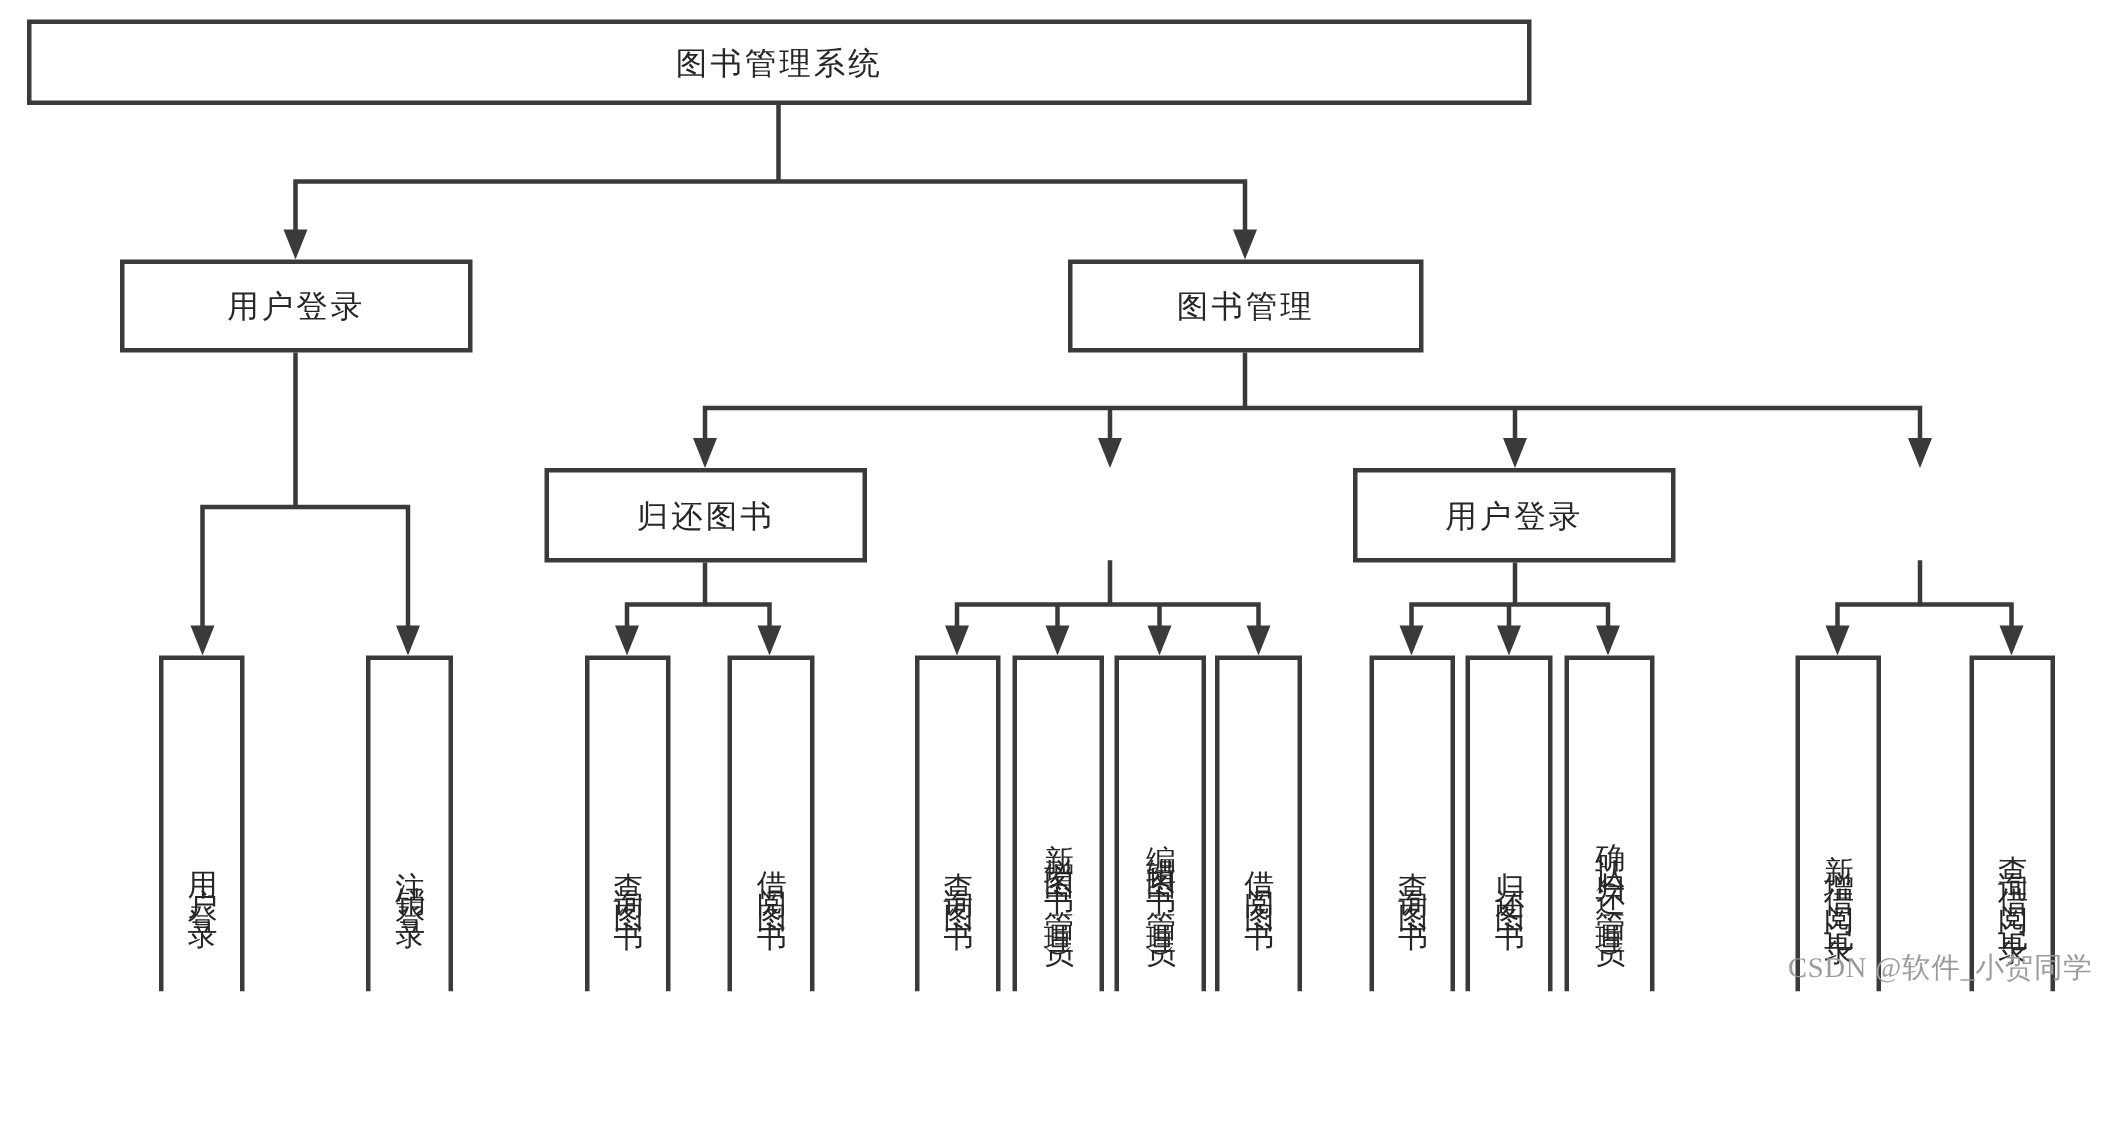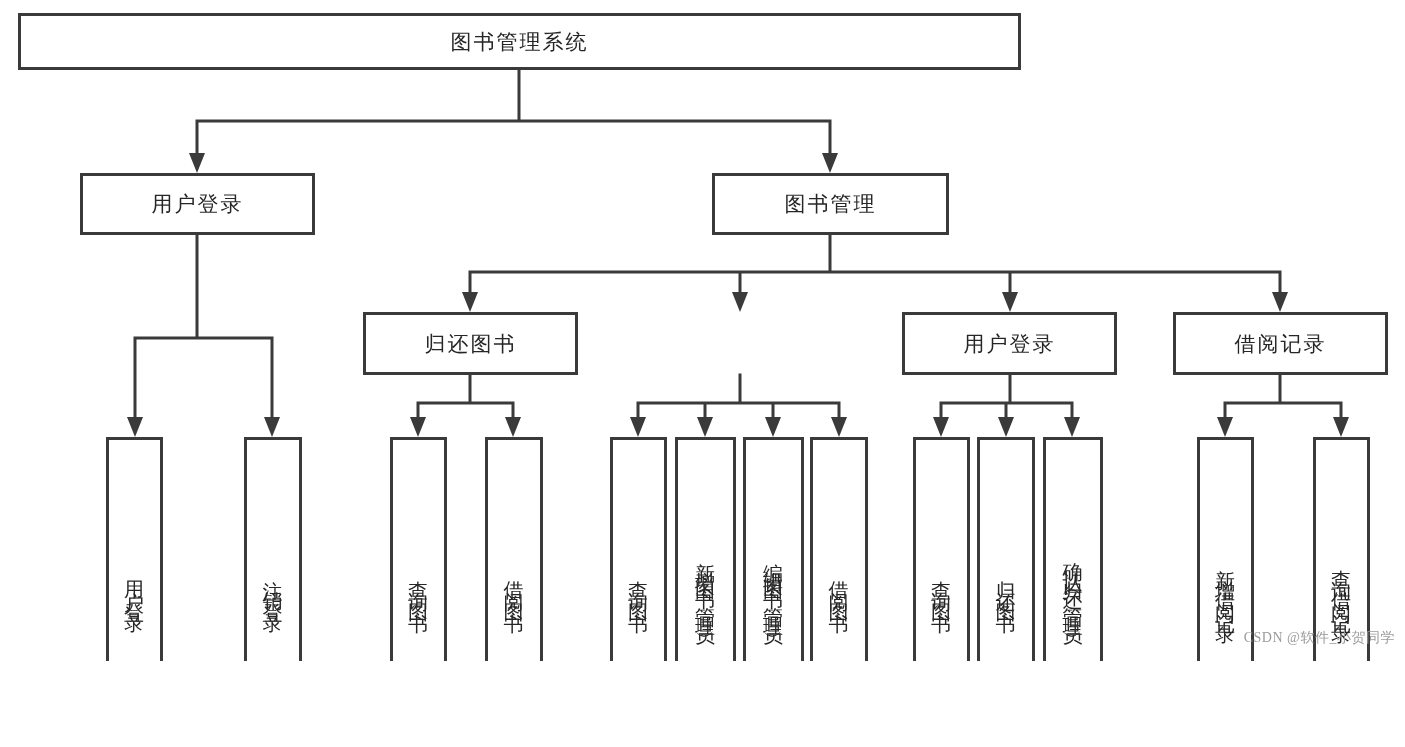--- a/index.html
+++ b/index.html
@@ -97,7 +97,6 @@
 
   <div class="hbox" style="left:363px;top:312px;width:215px;height:63px">归还图书</div>
   <div class="hbox" style="left:902px;top:312px;width:215px;height:63px">用户登录</div>
-  <div class="hbox" style="left:1173px;top:312px;width:215px;height:63px">借阅记录</div>
 
   <div class="vbox" style="left:106px;top:437px;width:57px;height:300px">用户登录</div>
   <div class="vbox" style="left:244px;top:437px;width:58px;height:300px">注销登录</div>

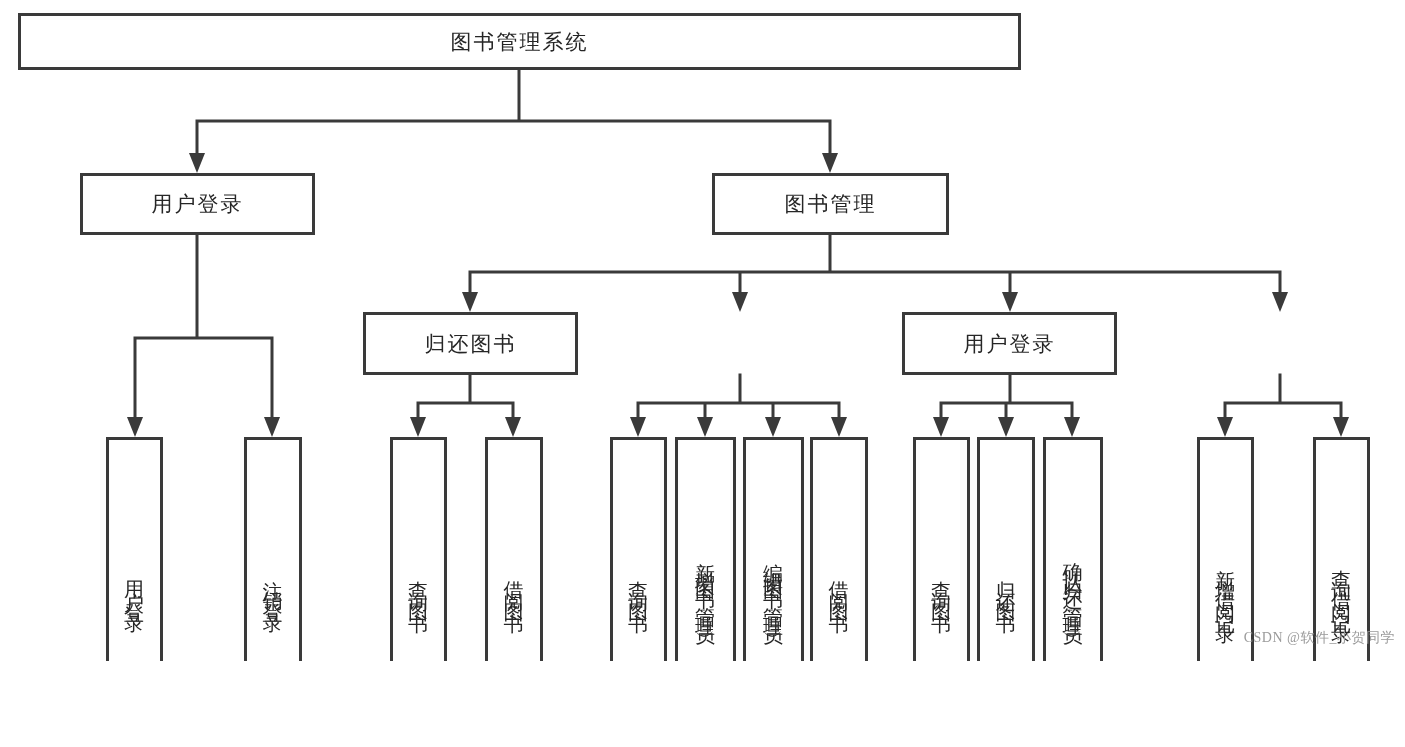--- a/index.html
+++ b/index.html
@@ -39,8 +39,8 @@
   .vbox.long{letter-spacing:9px;}
   .watermark{
     position:absolute;
-    right:10px;bottom:14px;
-    font-size:14px;letter-spacing:0.5px;
+    right:10px;bottom:3px;
+    font-size:19px;letter-spacing:0.5px;
     color:var(--wm);
     z-index:5;
     white-space:nowrap;

